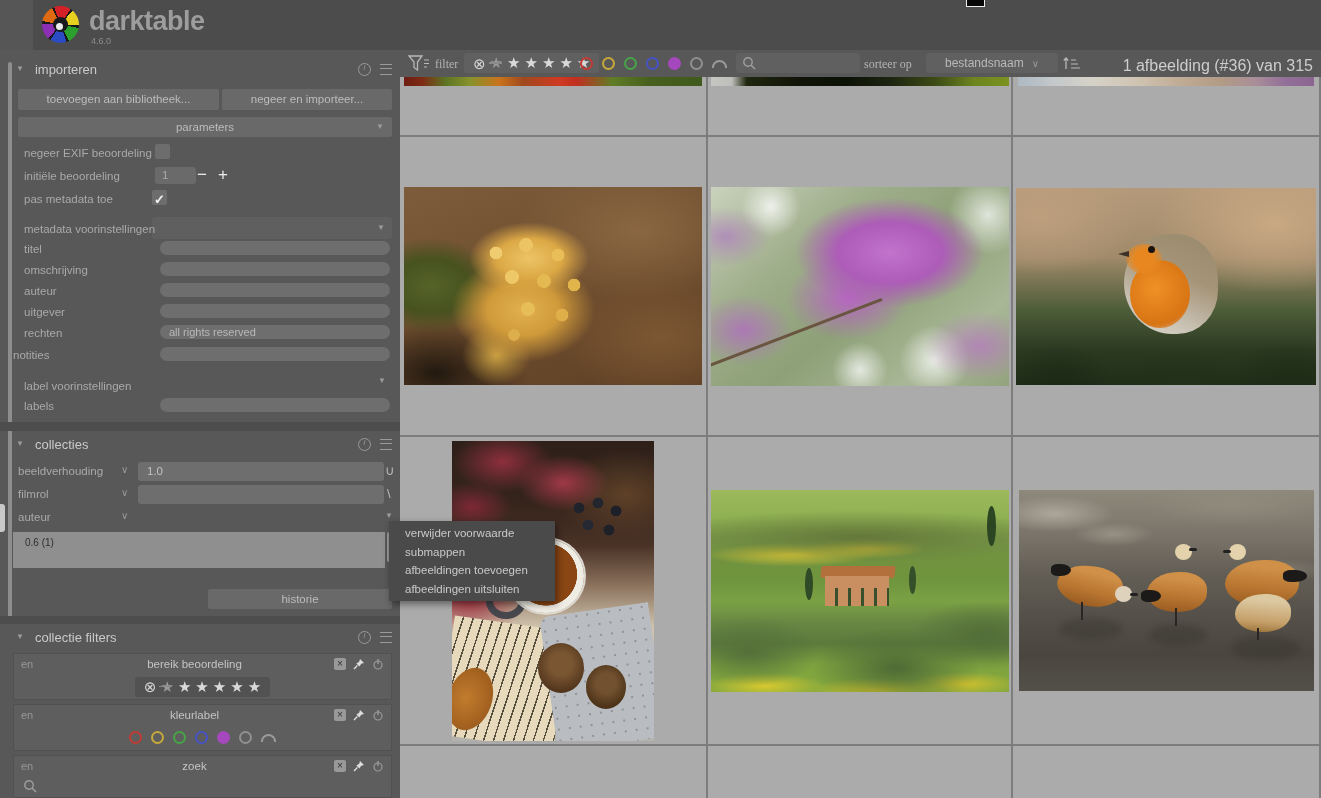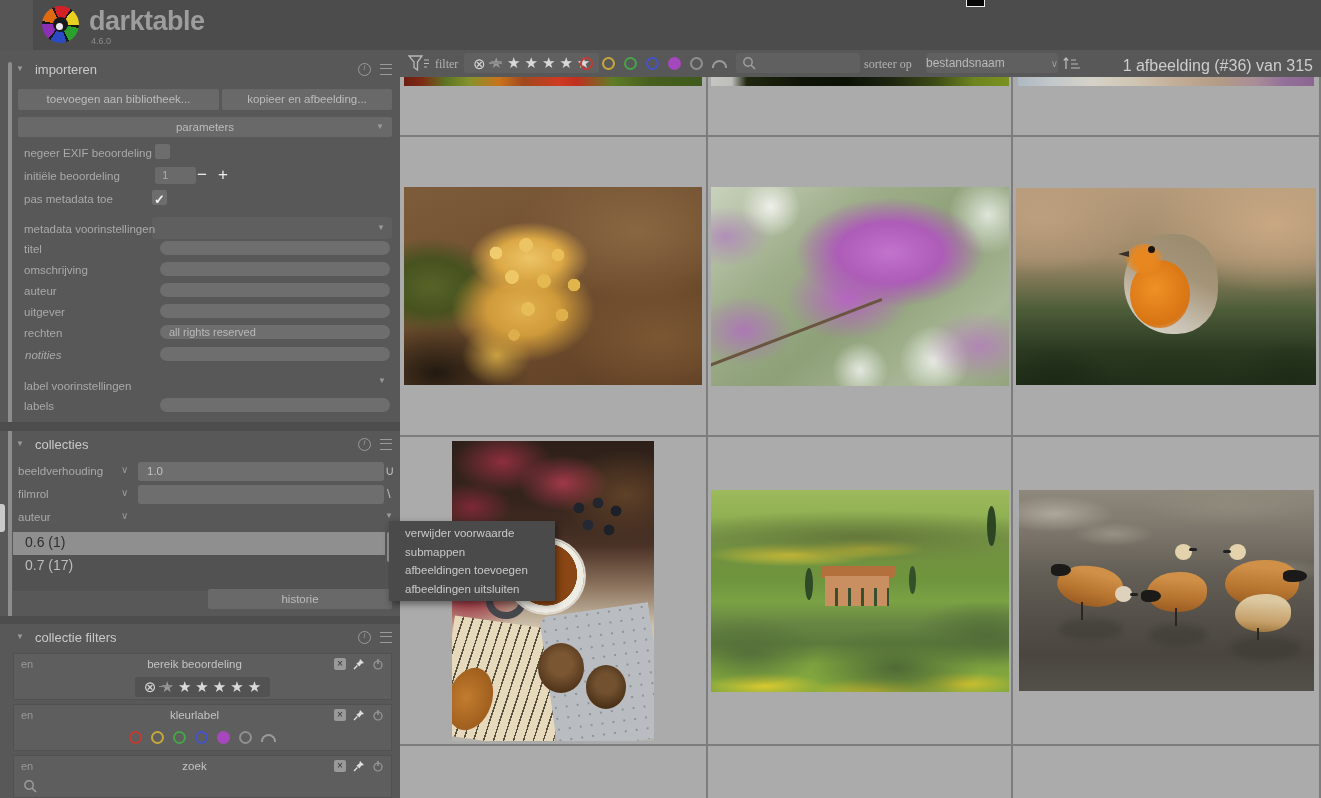--- a/index.html
+++ b/index.html
@@ -414,7 +414,7 @@
     <span></span>
   </span>
   <span class="tb-label lp" style="left:464px;top:7px;">sorteer op</span>
-  <span class="tb-box sort-dd lp" style="left:526px;top:3px;width:132px;justify-content:space-between;">
+  <span class="tb-box sort-dd lp" style="left:526px;top:3px;width:132px;">
     <span>bestandsnaam</span>
     <span class="chev">∨</span>
   </span>

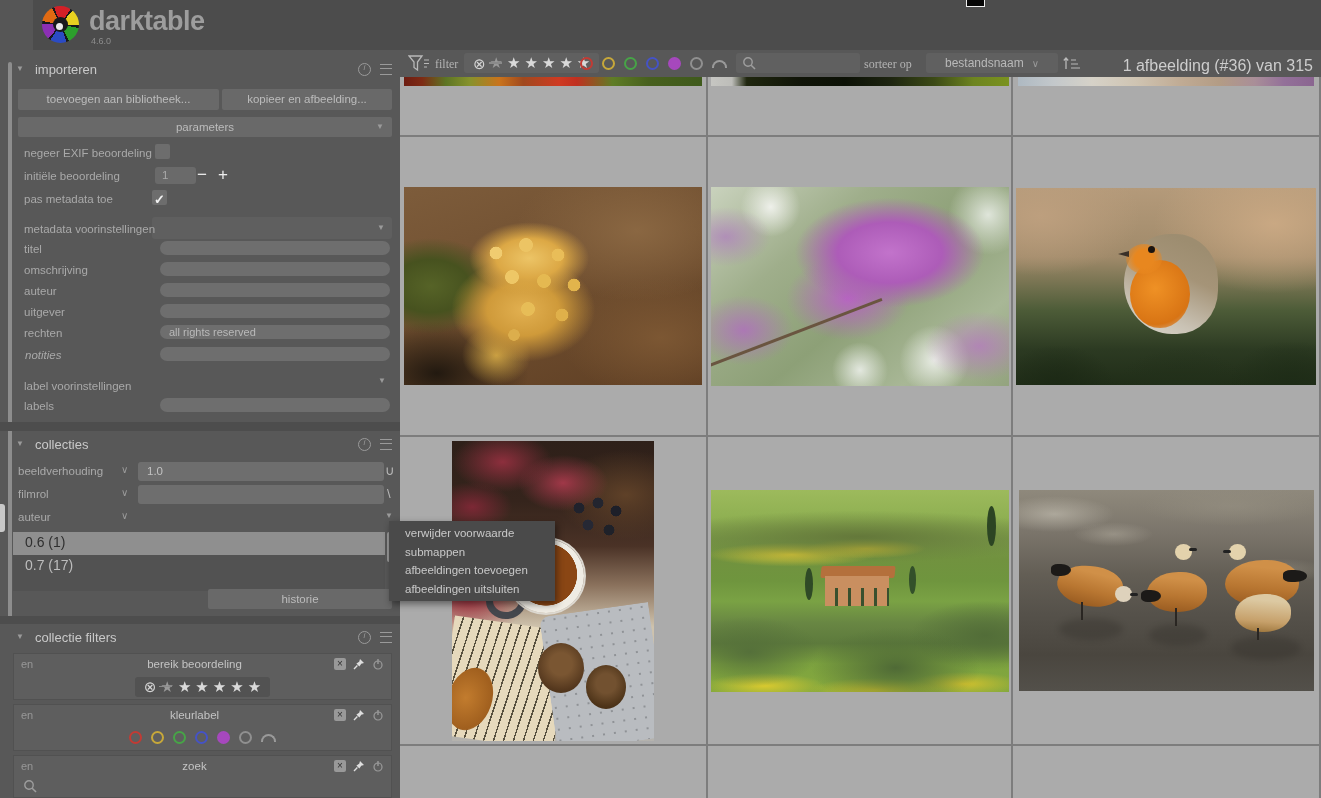--- a/index.html
+++ b/index.html
@@ -209,7 +209,7 @@
     </span>
   </div>
   <div class="btn lp" style="left:18px;top:39px;width:201px;">toevoegen aan bibliotheek...</div>
-  <div class="btn lp" style="left:222px;top:39px;width:170px;">kopieer en afbeelding...</div>
+  <div class="btn lp" style="left:222px;top:39px;width:170px;">negeer en importeer...</div>
   <div class="params-bar lp" style="left:18px;top:67px;width:374px;">
     <span>parameters</span>
     <span class="tri params-tri">▼</span>

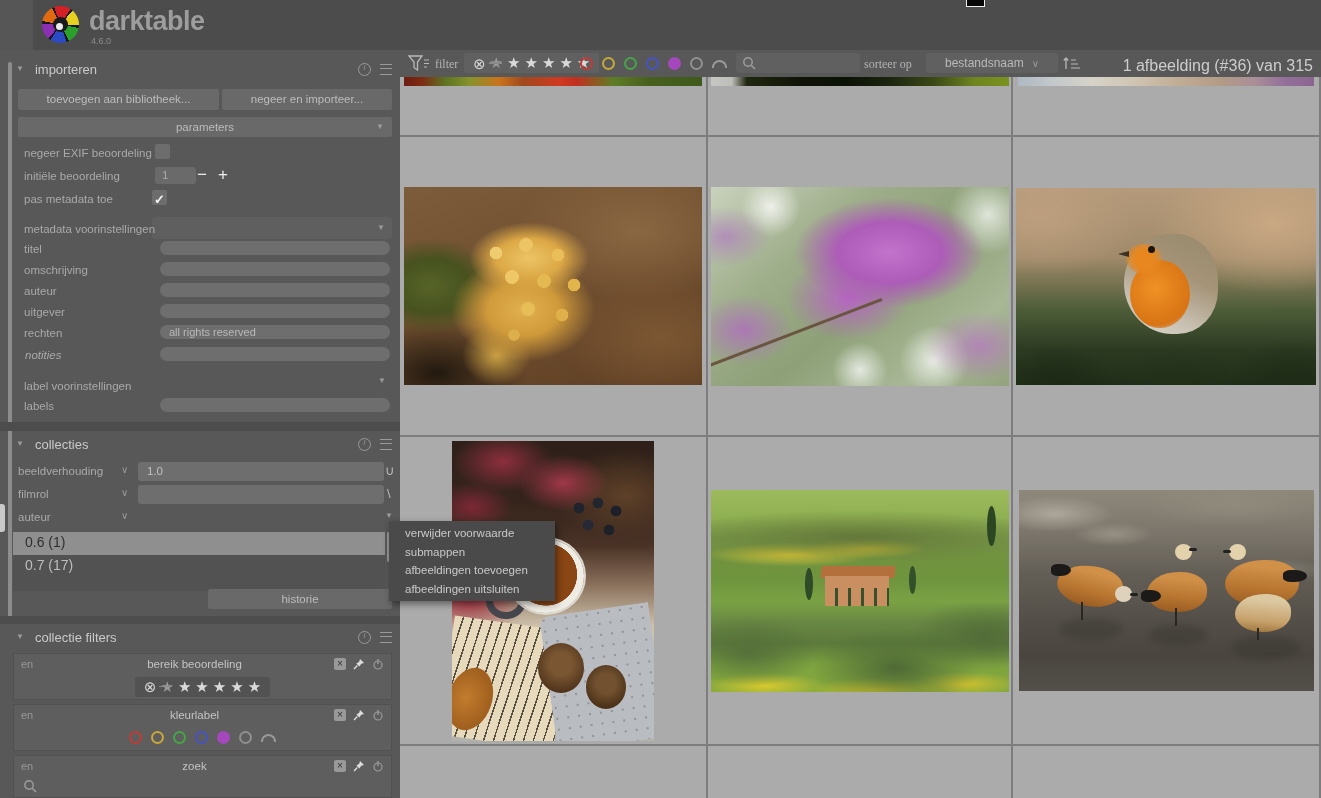--- a/index.html
+++ b/index.html
@@ -246,7 +246,7 @@
   <div class="flabel lp" style="left:24px;top:277px;">rechten</div>
   <div class="tinput lp" style="left:160px;top:275px;width:212px;">all rights reserved</div>
 
-  <div class="flabel lp" style="left:25px;top:299px;font-style:italic;">notities</div>
+  <div class="flabel lp" style="left:13px;top:299px;">notities</div>
   <div class="tinput lp" style="left:160px;top:297px;width:212px;"></div>
 
   <div class="flabel lp" style="left:24px;top:330px;">label voorinstellingen</div>

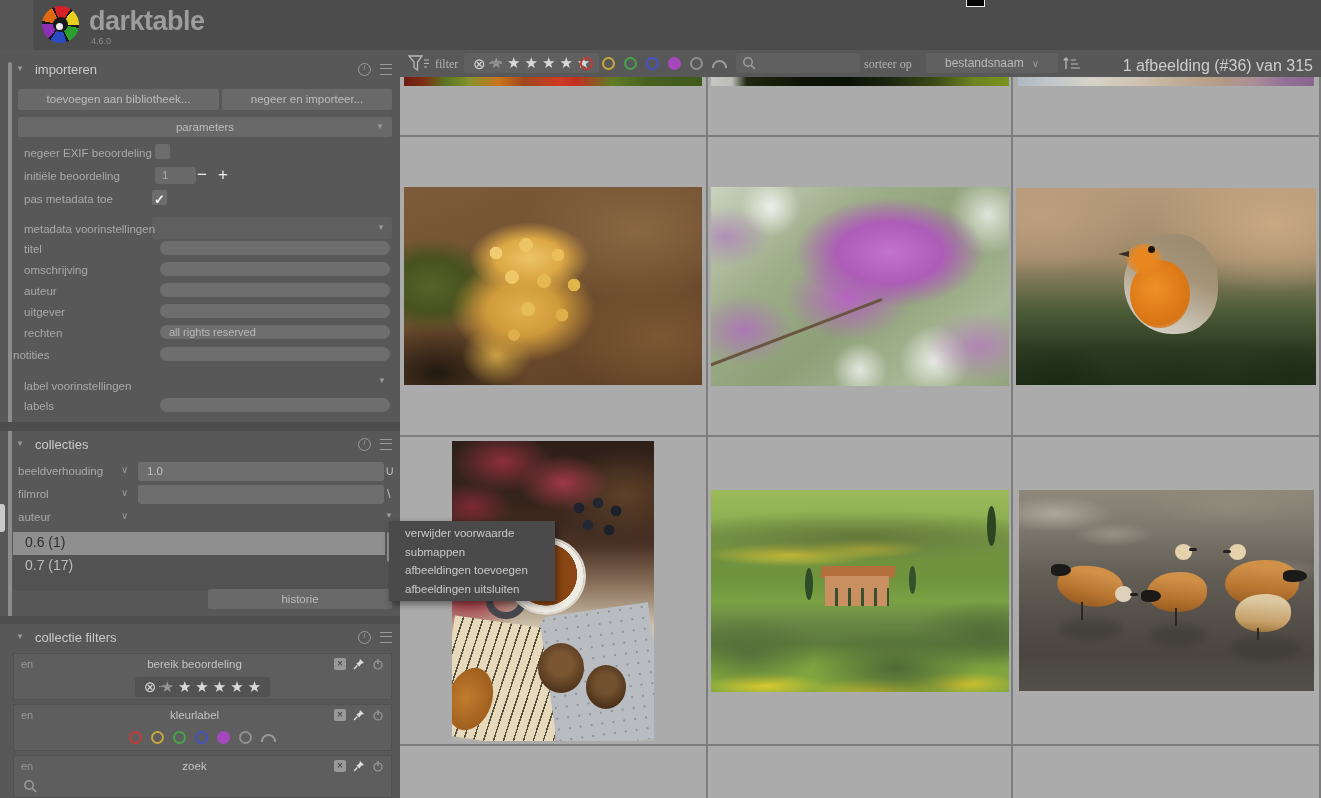--- a/index.html
+++ b/index.html
@@ -41,7 +41,7 @@
   .chev{color:#9a9a9a;font-size:10px;}
   .cinput{background:#6e6e6e;border-radius:3px;height:19px;line-height:19px;font-size:11.5px;color:#c2c2c2;padding:0 9px;}
   .rule-icon{color:#b9b9b9;font-size:13px;line-height:18px;}
-  .lv{height:36px;line-height:21px;padding-left:12px;font-size:14px;background:#525252;color:#bdbdbd;}
+  .lv{height:36px;line-height:21px;padding-left:12px;font-size:10px;background:#525252;color:#bdbdbd;}
   .lv.sel{background:#8f8f8f;color:#2f2f2f;}
   .lv-scroll{width:5px;height:30px;background:#989898;border-radius:2px;}
   .fbox{background:#5e5e5e;width:379px;border:1px solid #515151;box-sizing:border-box;}

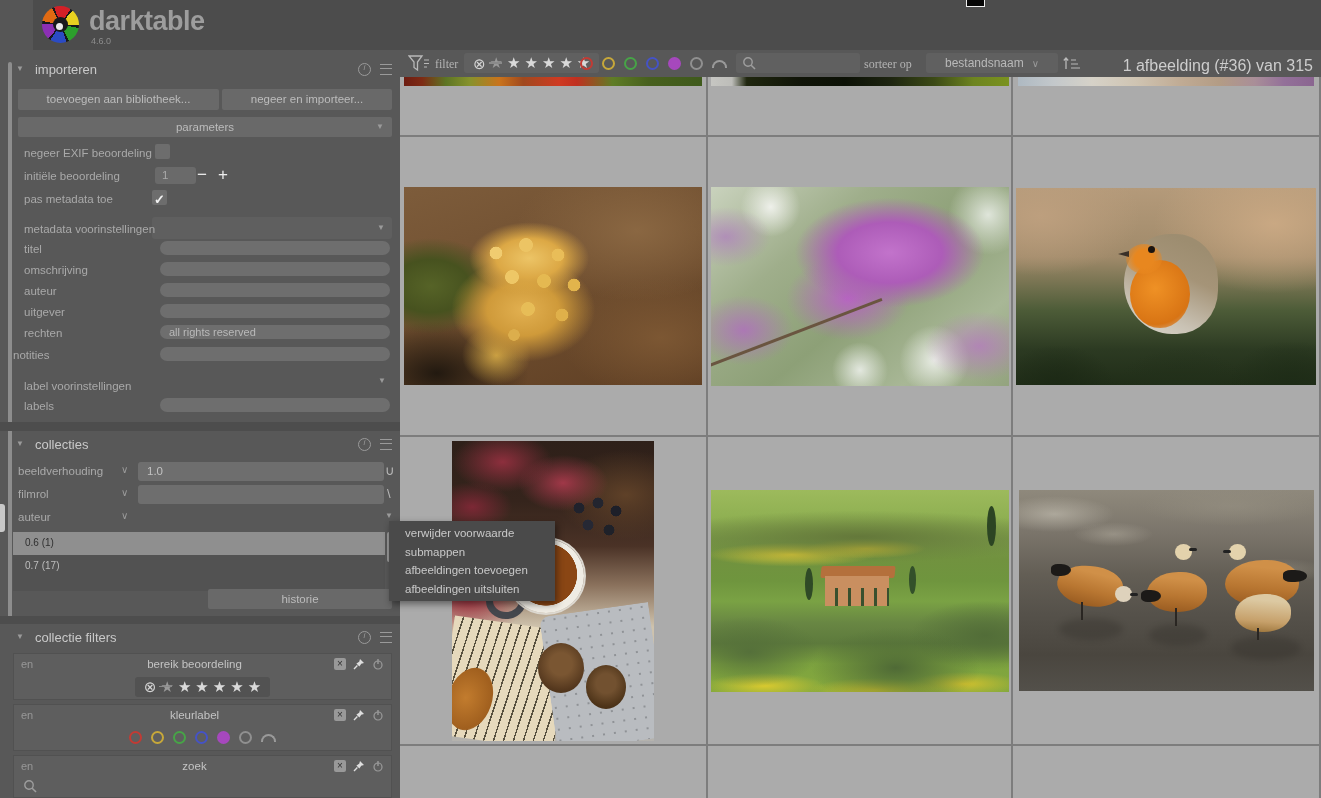--- a/index.html
+++ b/index.html
@@ -280,7 +280,6 @@
   <span class="tri lp" style="left:385px;top:462px;">▼</span>
 
   <div class="lv sel lp" style="left:13px;top:482px;width:360px;">0.6 (1)</div>
-  <div class="lv lp" style="left:13px;top:505px;width:360px;">0.7 (17)</div>
   <div class="lv-scroll lp" style="left:387px;top:482px;"></div>
 
   <div class="btn lp" style="left:208px;top:539px;width:184px;height:20px;line-height:20px;">historie</div>

